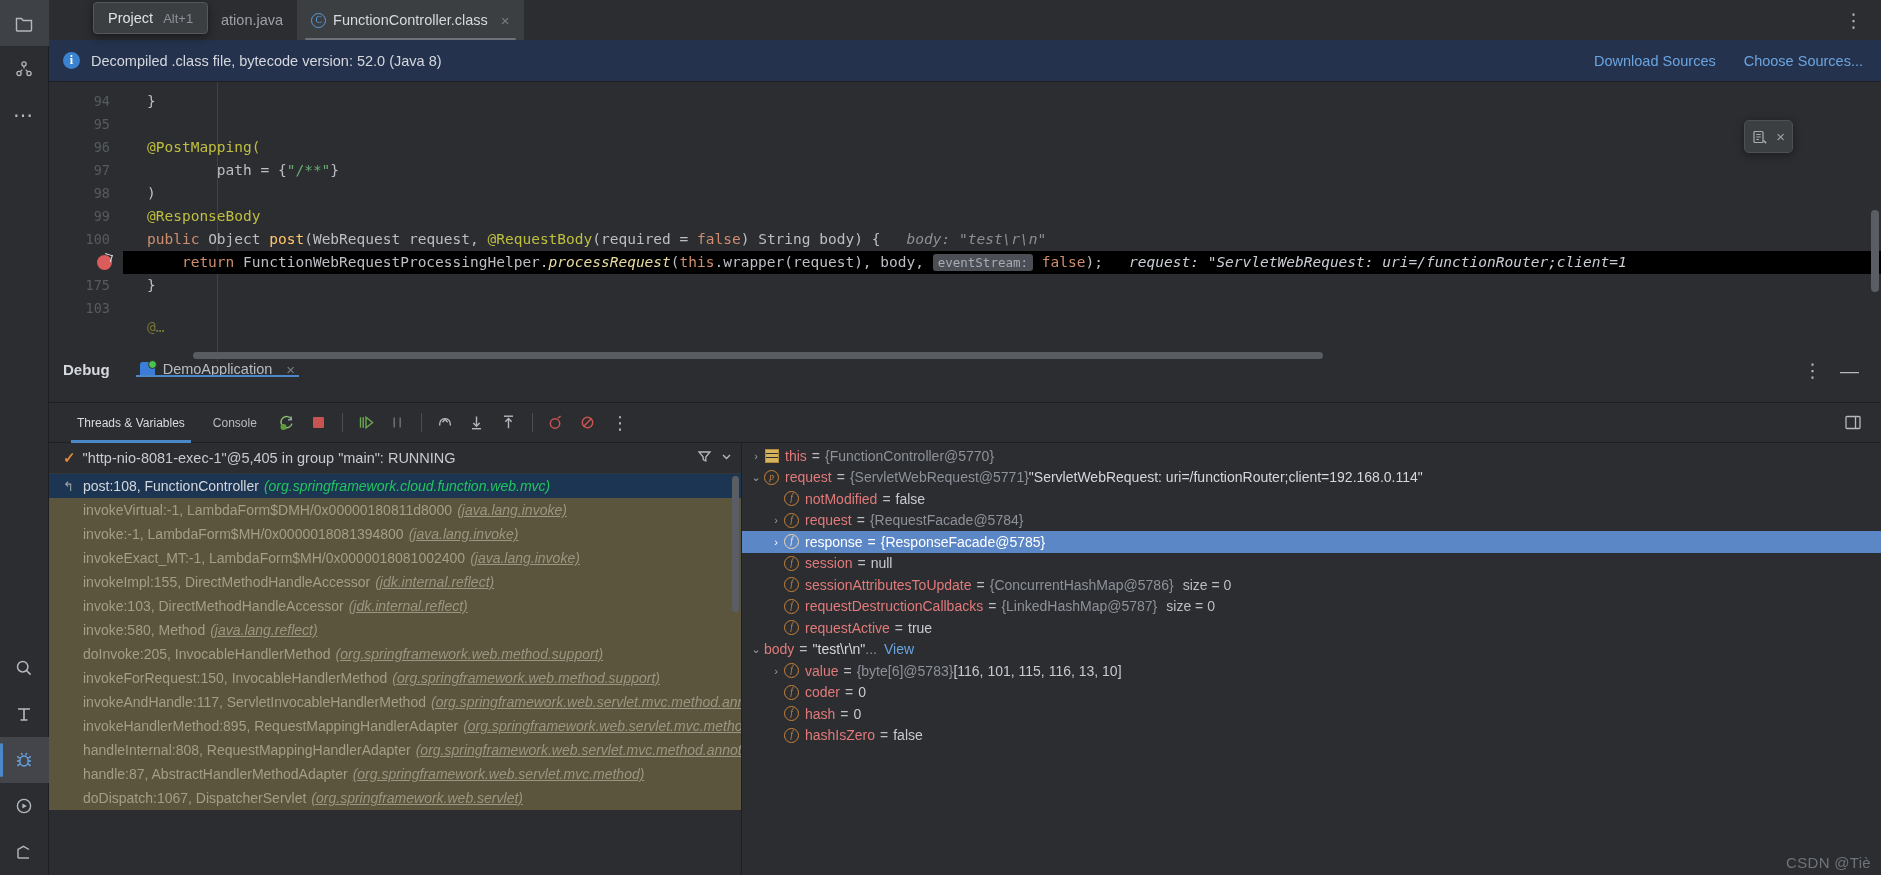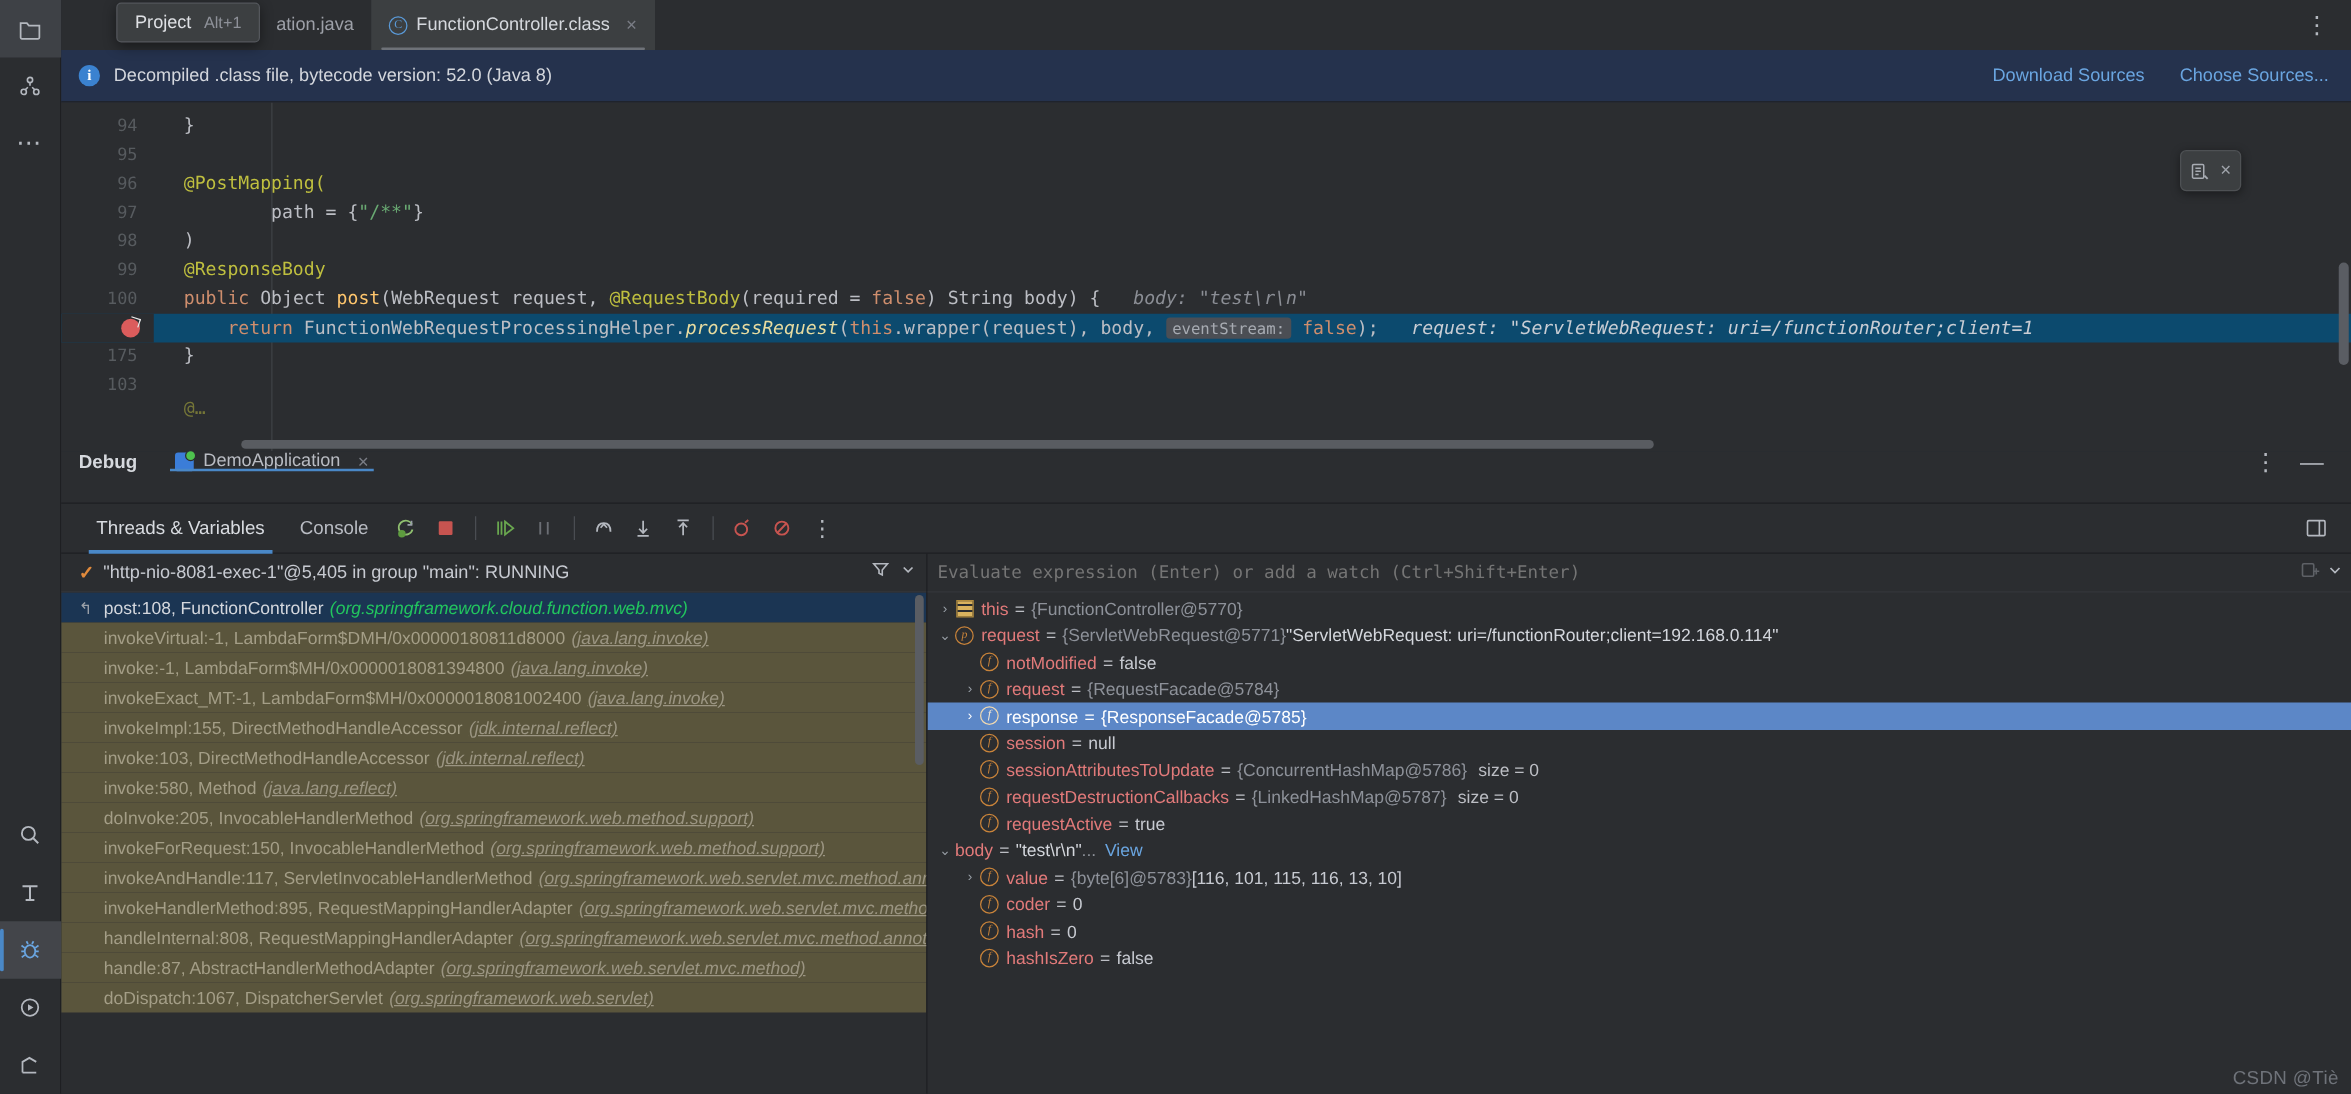--- a/index.html
+++ b/index.html
@@ -92,7 +92,7 @@
   }
   .editor-scroll { position: absolute; inset: 0; }
   .code-row { display: flex; height: 23px; align-items: center; position: relative; }
-  .code-row.hl { background: #0c4a6e; }
+  .code-row.hl { background: #000000; }
   .gutter {
     width: 74px; flex: 0 0 74px; text-align: right; padding-right: 13px;
     color: #575b5f; font-size: 13.5px;

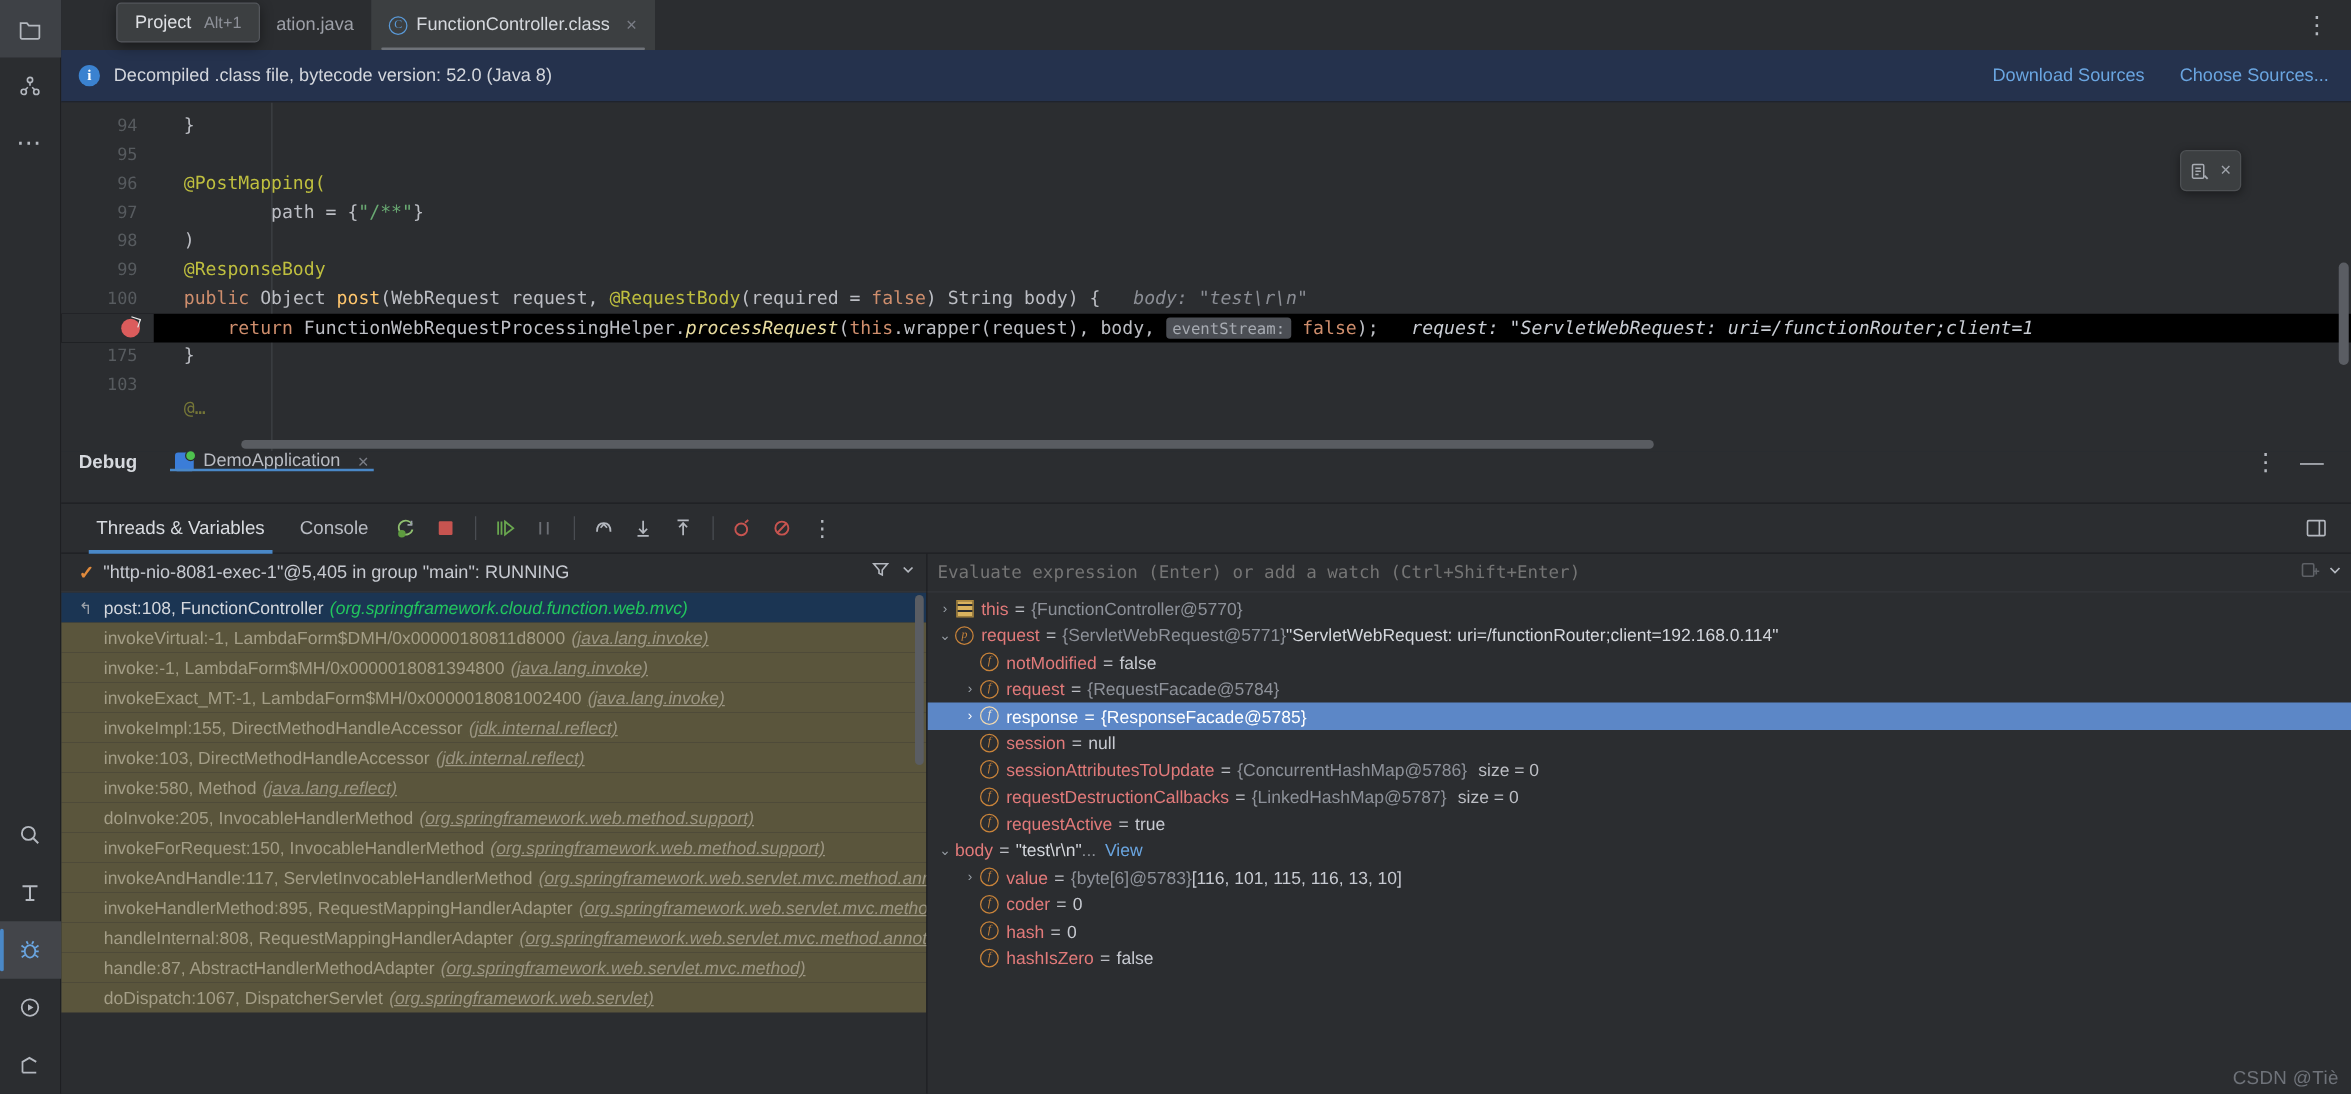--- a/index.html
+++ b/index.html
@@ -181,7 +181,7 @@
     padding-left: 14px; border-bottom: 1px solid #1e1f22; gap: 0;
   }
   .dt-tab {
-    font-size: 15px; color: #b9bcc3; padding: 0 14px; height: 40px;
+    font-size: 12px; color: #b9bcc3; padding: 0 14px; height: 40px;
     display: flex; align-items: center; position: relative; cursor: pointer;
   }
   .dt-tab.active { color: #d9dce1; }

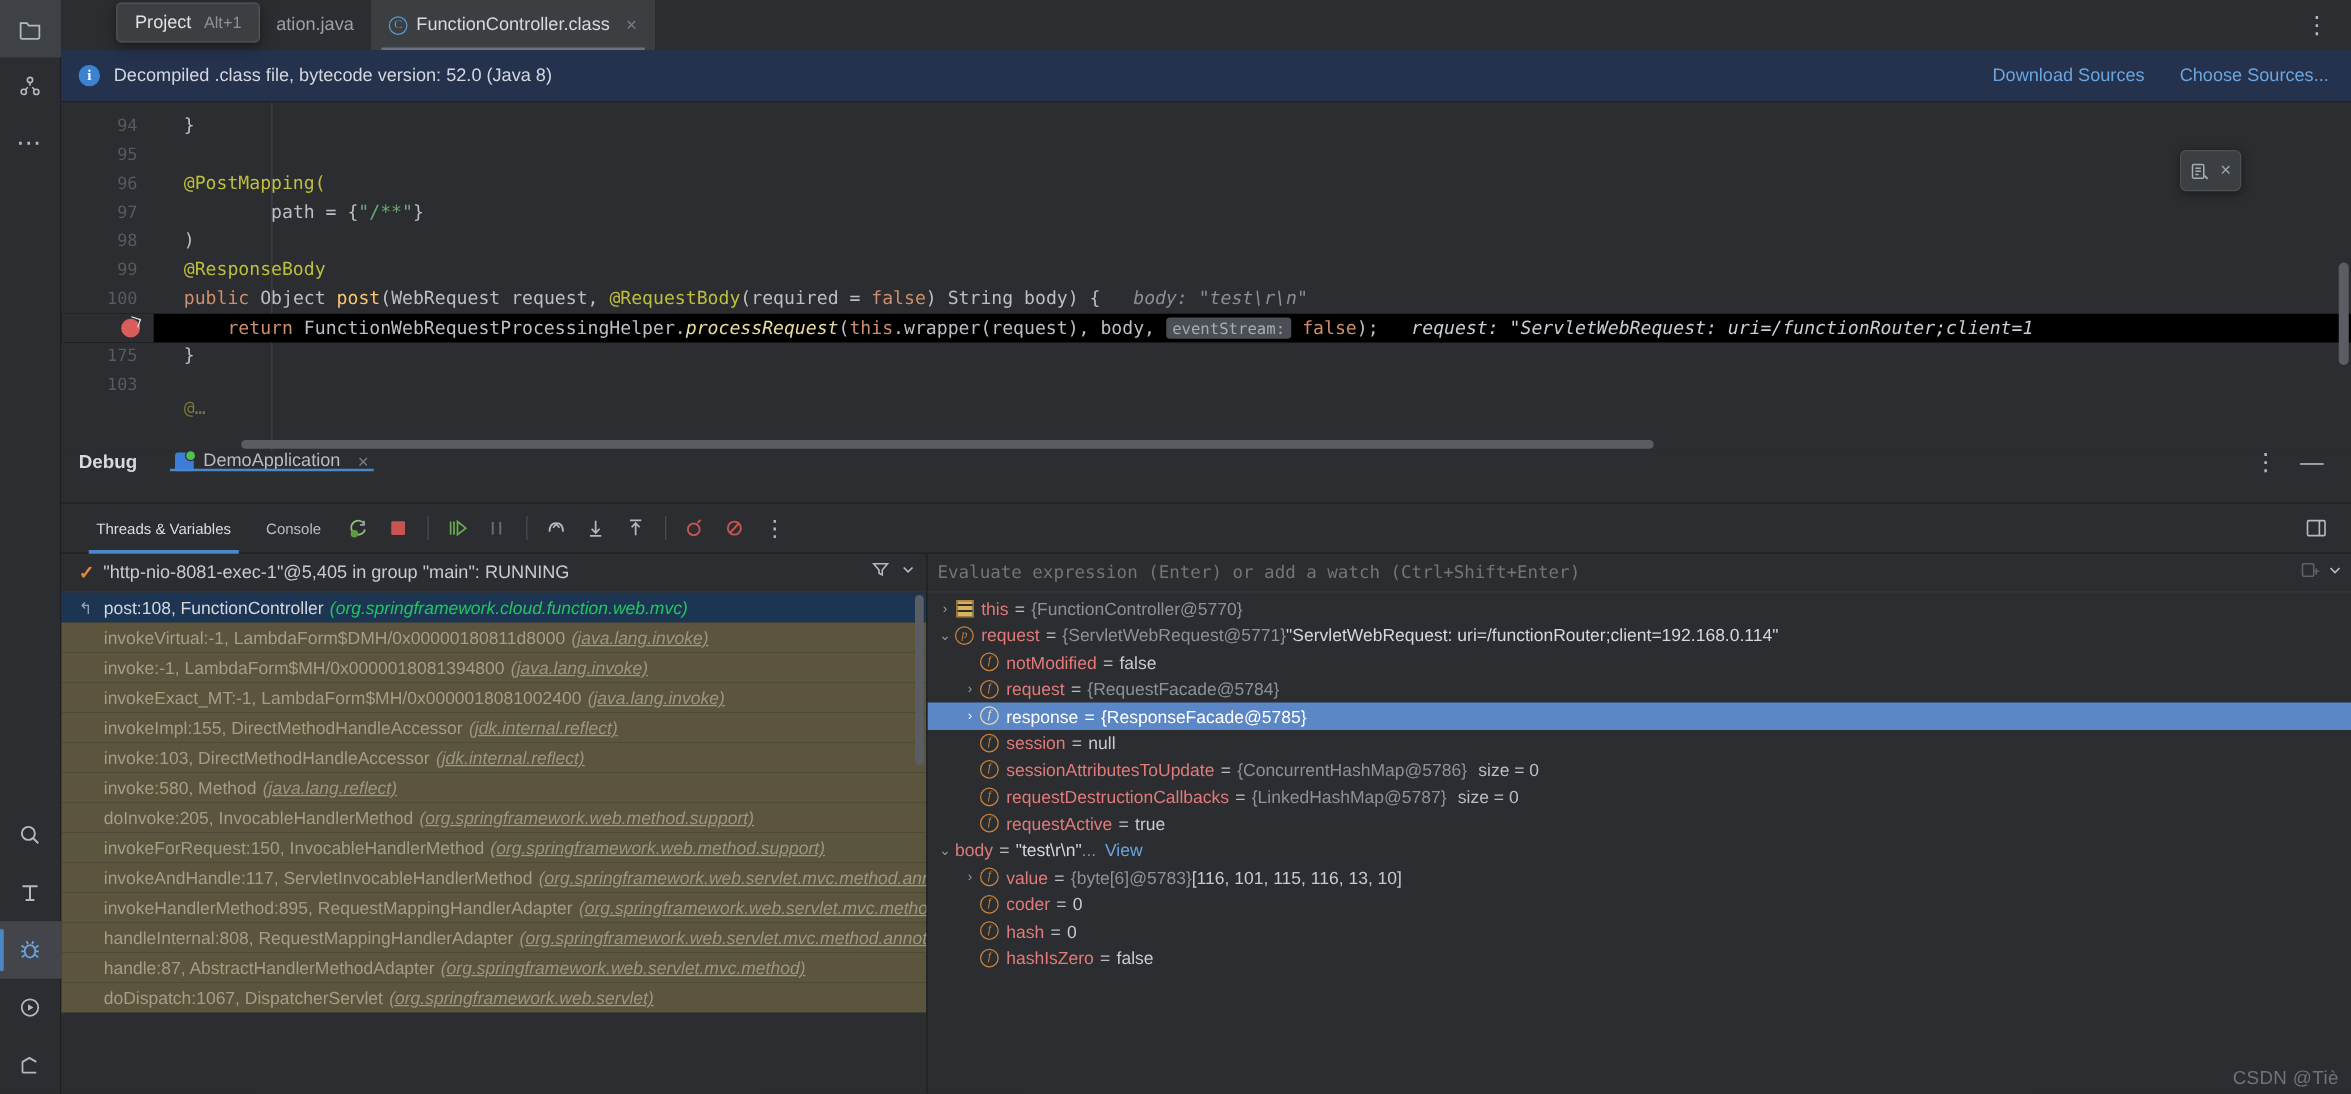--- a/index.html
+++ b/index.html
@@ -645,22 +645,6 @@
         </div>
 
         <div class="vars-pane">
-          <div class="eval-bar">
-            <input class="eval-input" type="text" placeholder="Evaluate expression (Enter) or add a watch (Ctrl+Shift+Enter)" style="">
-            <span class="eval-right">
-              <span>
-                <svg width="17" height="16" viewBox="0 0 17 16" fill="none" stroke="#5e6166" stroke-width="1.3">
-                  <rect x="2" y="3" width="9" height="10" rx="1"></rect>
-                    <path d="M13 6.5v5M10.6 9h4.8"></path>
-                </svg>
-              </span>
-              <span>
-                <svg width="14" height="14" viewBox="0 0 14 14" fill="none" stroke="#b4b8bf" stroke-width="1.4">
-                  <path d="M3.4 5.4 7 9l3.6-3.6"></path>
-                </svg>
-              </span>
-            </span>
-          </div>
 
           <div class="vars-tree" id="vars-tree">
               <div class="var-row" style="padding-left: 6px;">

